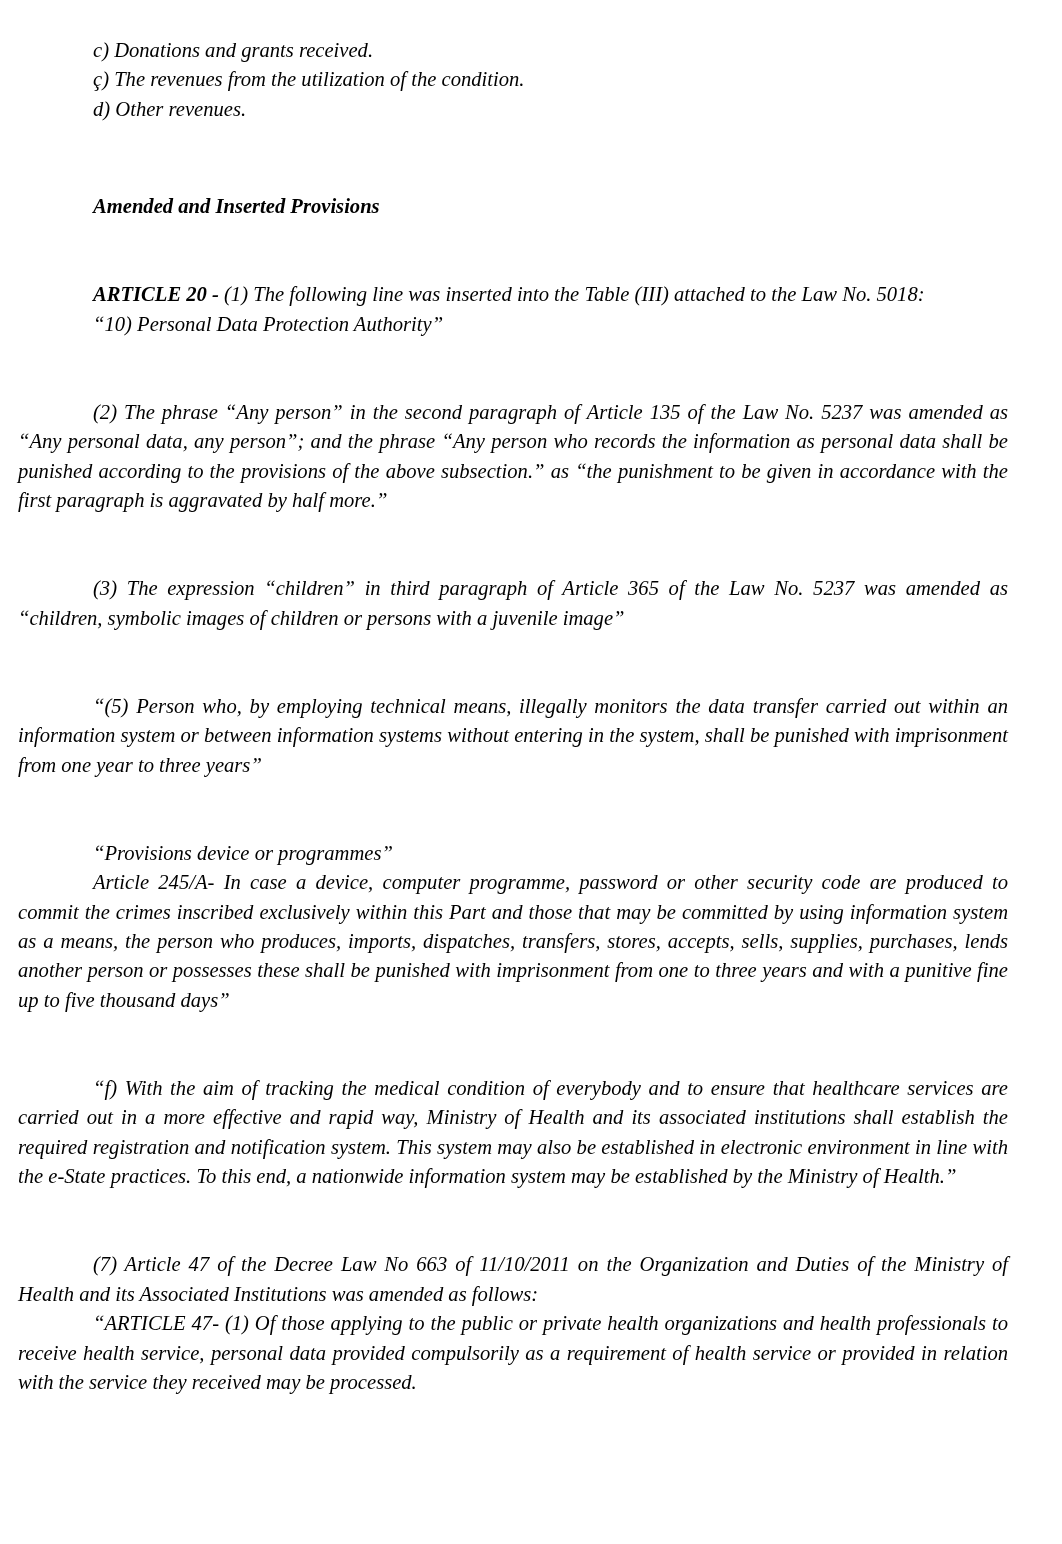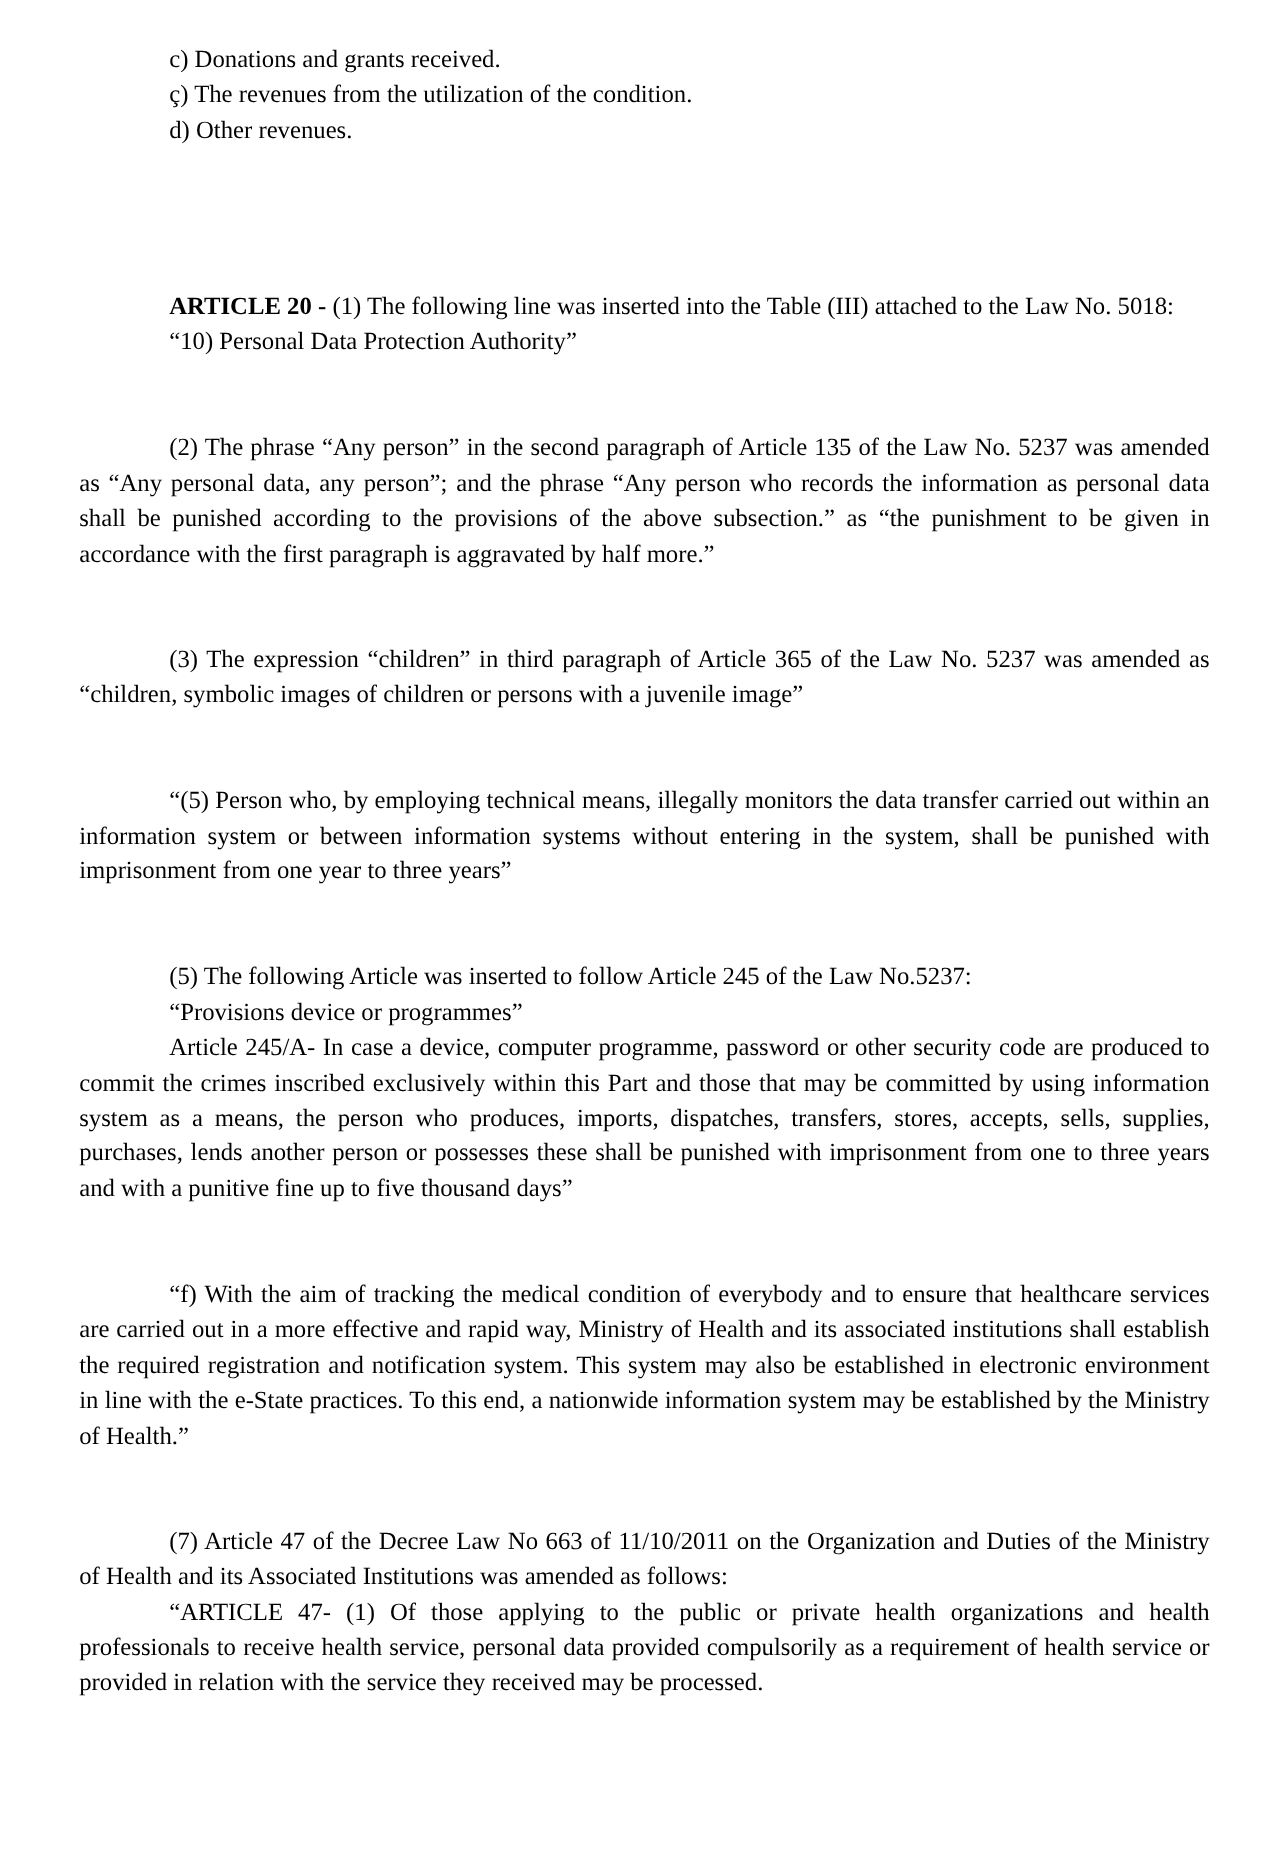--- a/index.html
+++ b/index.html
@@ -11,13 +11,14 @@
     box-sizing: border-box;
     width: 1062px;
     height: 1544px;
-    padding: 36px 54px 0 66px;
+    padding: 36px 54px 0 18px;
     background: #ffffff;
     color: #000000;
     font-family: "Liberation Serif", "DejaVu Serif", serif;
     font-size: 20.6px;
     line-height: 29.4px;
     overflow: hidden;
+    font-style: italic;
   }
   .page p {
     margin: 0;

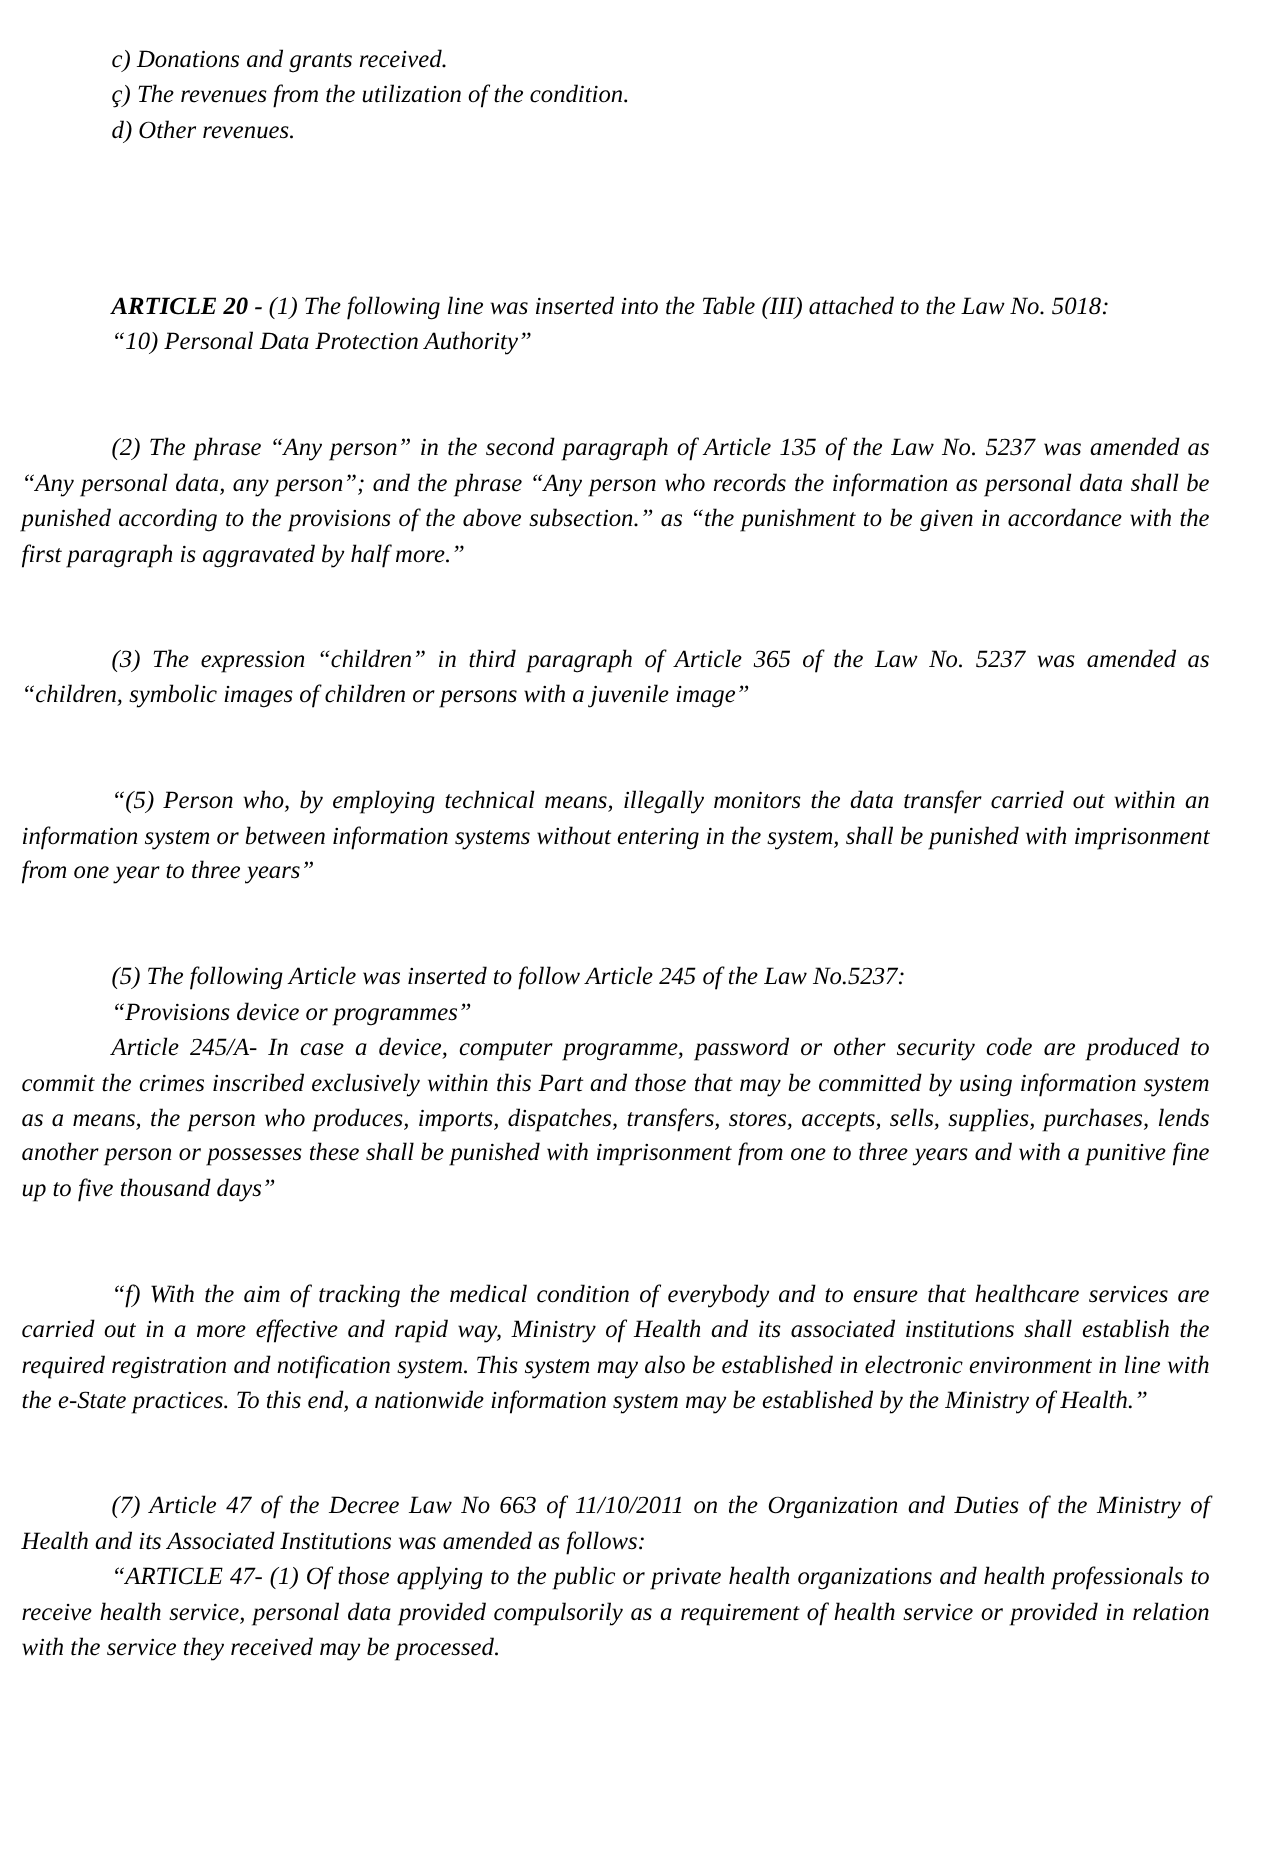--- a/index.html
+++ b/index.html
@@ -48,6 +48,7 @@
   <div class="blank"></div>
   <div class="blank"></div>
 
+  <p class="heading">Amended and Inserted Provisions</p>
 
   <div class="blank"></div>
   <div class="blank"></div>

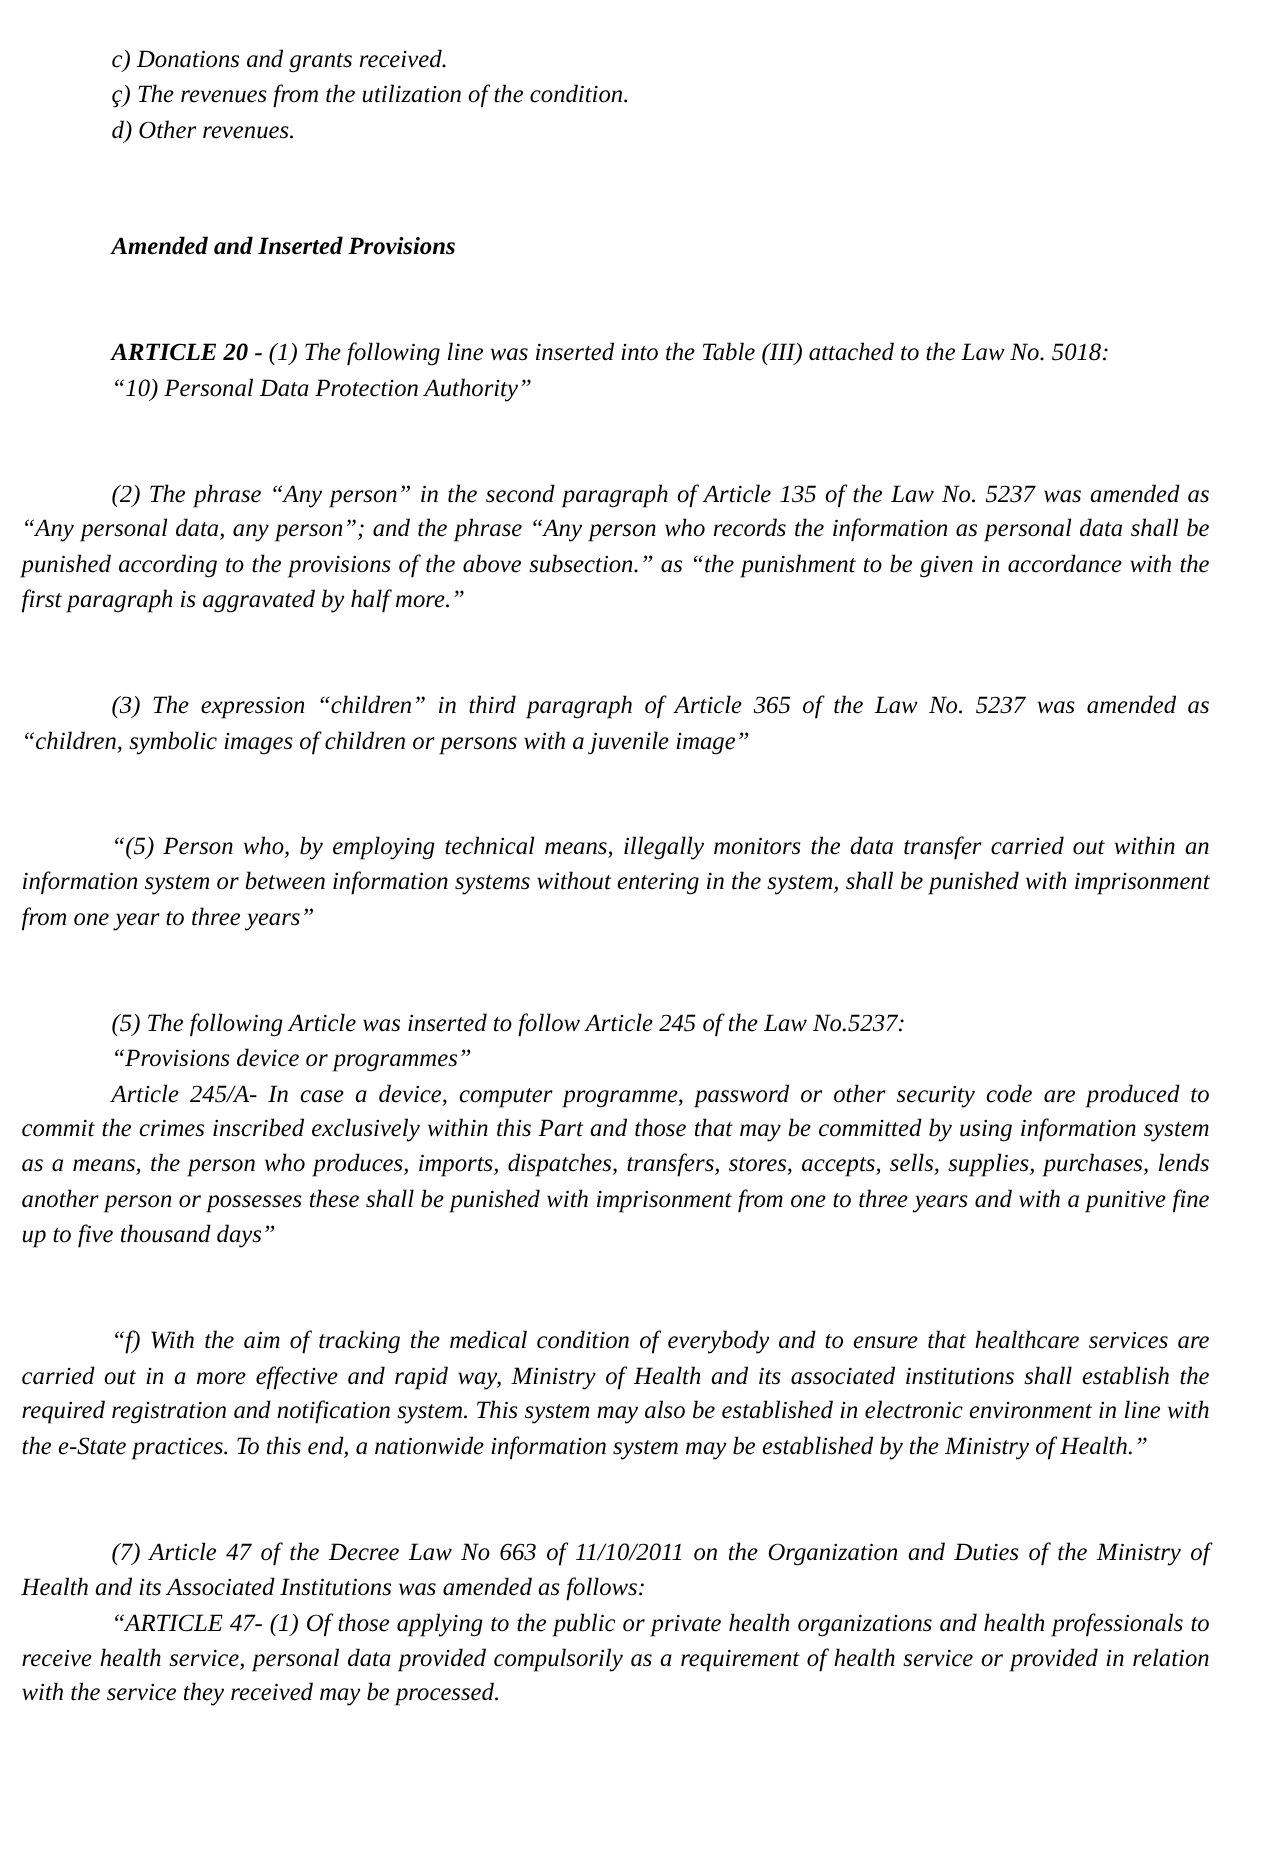--- a/index.html
+++ b/index.html
@@ -74,7 +74,6 @@
   <div class="blank"></div>
   <div class="blank"></div>
 
-  <p>(5) The following Article was inserted to follow Article 245 of the Law No.5237:</p>
   <p>“Provisions device or programmes”</p>
   <p>Article 245/A- In case a device, computer programme, password or other security code are produced to commit the crimes inscribed exclusively within this Part and those that may be committed by using information system as a means, the person who produces, imports, dispatches, transfers, stores, accepts, sells, supplies, purchases, lends another person or possesses these shall be punished with imprisonment from one to three years and with a punitive fine up to five thousand days”</p>
 

